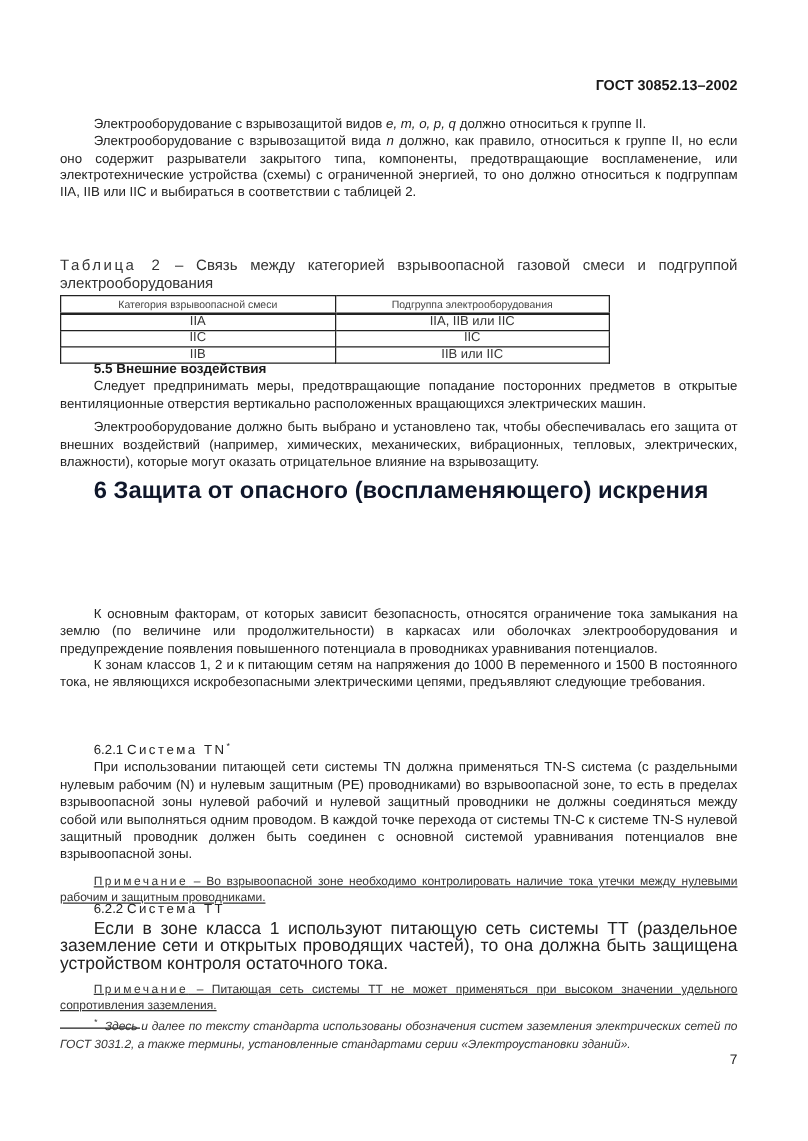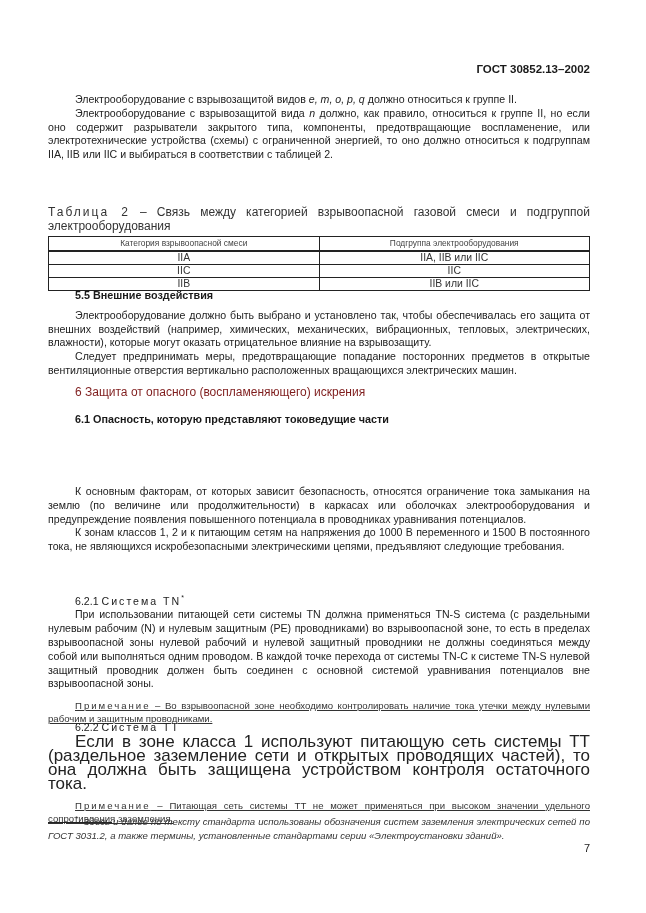--- a/index.html
+++ b/index.html
@@ -20,7 +20,7 @@
   .h-main { font-weight: normal; font-size: 12px; padding-left: 27px; color: #7f1d1d; }
   .spaced { letter-spacing: 2px; }
   .caption { font-size: 12px; color: #333; }
-  table.t2 { border-collapse: collapse; width: 542px; font-size: 10.4px; color: #333; }
+  table.t2 { border-collapse: collapse; width: 440px; font-size: 10.4px; color: #333; }
   table.t2 td { border: 1px solid #222; text-align: center; height: 12px; padding: 0; line-height: 12px; }
   table.t2 tr.head td { font-size: 8.4px; color: #444; height: 13px; border-bottom: 2px solid #222; }
   .note { font-size: 9.6px; line-height: 13px; color: #333; text-decoration: underline; }

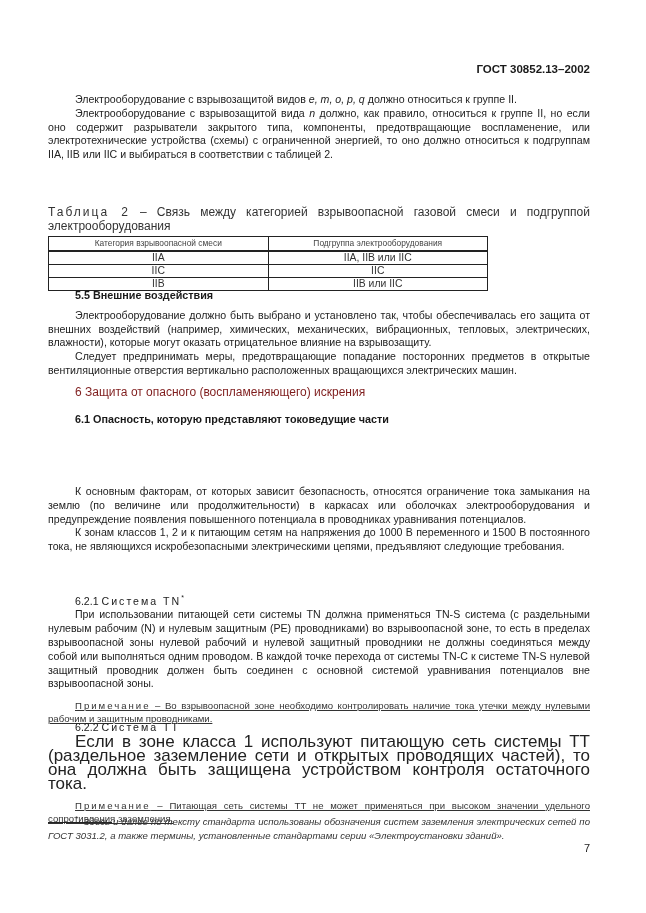--- a/index.html
+++ b/index.html
@@ -67,8 +67,8 @@
 
   <div class="block" style="top:289px;">
     <p class="h-sub">5.5 Внешние воздействия</p>
+    <p class="indent">Следует предпринимать меры, предотвращающие попадание посторонних предметов в открытые вентиляционные отверстия вертикально расположенных вращающихся электрических машин.</p>
     <p class="indent" style="margin-top:6px;">Электрооборудование должно быть выбрано и установлено так, чтобы обеспечивалась его защита от внешних воздействий (например, химических, механических, вибрационных, тепловых, электрических, влажности), которые могут оказать отрицательное влияние на взрывозащиту.</p>
-    <p class="indent">Следует предпринимать меры, предотвращающие попадание посторонних предметов в открытые вентиляционные отверстия вертикально расположенных вращающихся электрических машин.</p>
   </div>
 
   <div class="block" style="top:386px;">

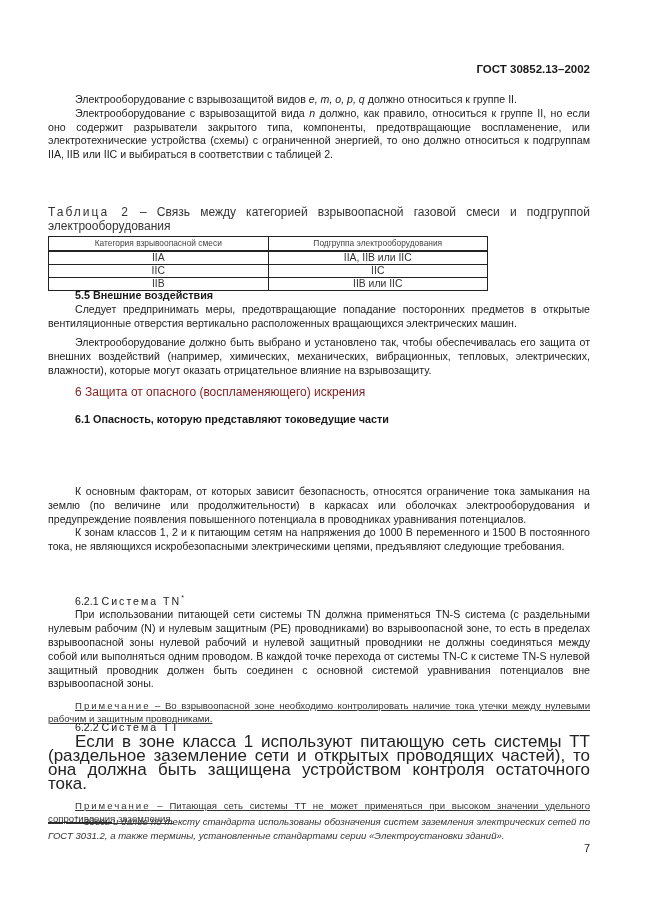--- a/index.html
+++ b/index.html
@@ -17,7 +17,7 @@
   .it { font-style: italic; }
   .b { font-weight: bold; }
   .h-sub { font-weight: bold; font-size: 10.8px; padding-left: 27px; color: #1a1a1a; }
-  .h-main { font-weight: normal; font-size: 12px; padding-left: 27px; color: #7f1d1d; }
+  .h-main { font-weight: bold; font-size: 19px; padding-left: 27px; color: #0f172a; }
   .spaced { letter-spacing: 2px; }
   .caption { font-size: 12px; color: #333; }
   table.t2 { border-collapse: collapse; width: 440px; font-size: 10.4px; color: #333; }

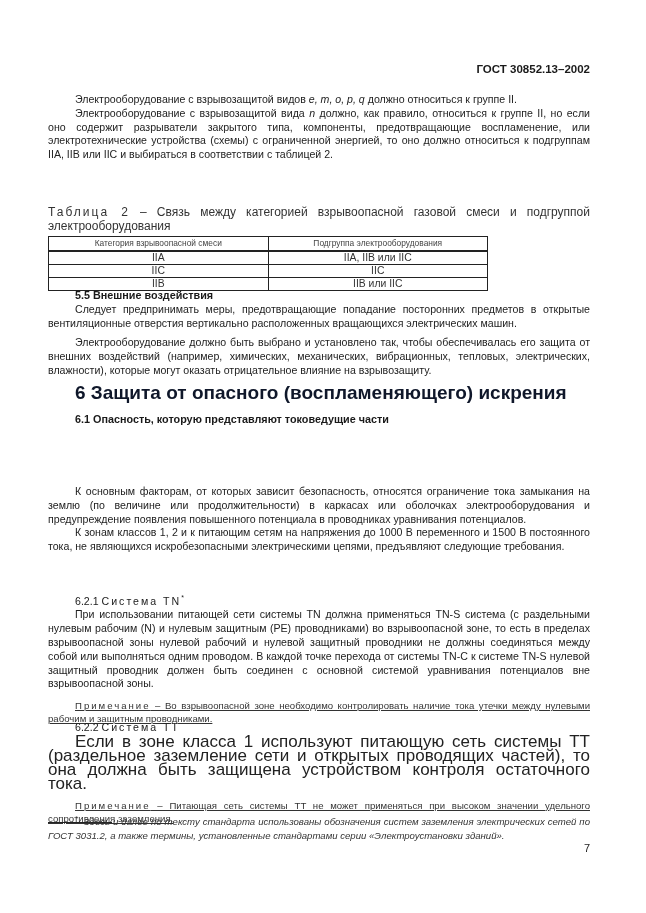--- a/index.html
+++ b/index.html
@@ -76,7 +76,6 @@
   </div>
 
   <div class="block" style="top:413px;">
-    <p class="h-sub">6.1 Опасность, которую представляют токоведущие части</p>
   </div>
 
   <div class="block" style="top:479px;">

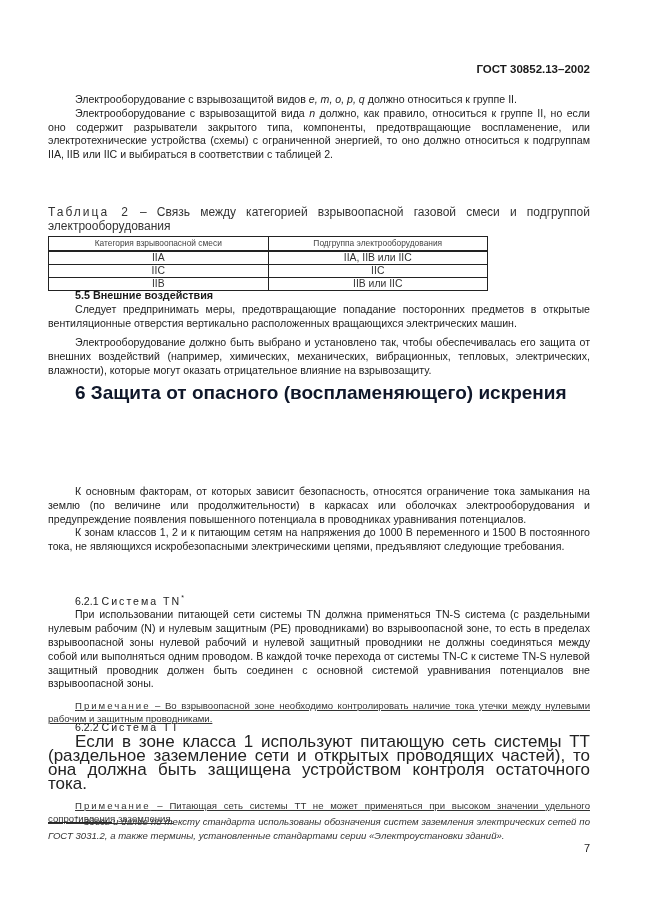--- a/index.html
+++ b/index.html
@@ -97,7 +97,7 @@
       <span>6.2.2</span>
       <span class="spaced">Система TT</span>
     </p>
-    <p class="indent" style="font-size:17px; line-height:14px;">Если в зоне класса 1 используют питающую сеть системы TT (раздельное заземление сети и открытых проводящих частей), то она должна быть защищена устройством контроля остаточного тока.</p>
+    <p class="indent" style="font-size:14px; line-height:14px;">Если в зоне класса 1 используют питающую сеть системы TT (раздельное заземление сети и открытых проводящих частей), то она должна быть защищена устройством контроля остаточного тока.</p>
     <p class="indent note" style="margin-top:8px;"><span class="spaced">Примечание</span><span> – Питающая сеть системы TT не может применяться при высоком значении удельного сопротивления заземления.</span></p>
   </div>
 

